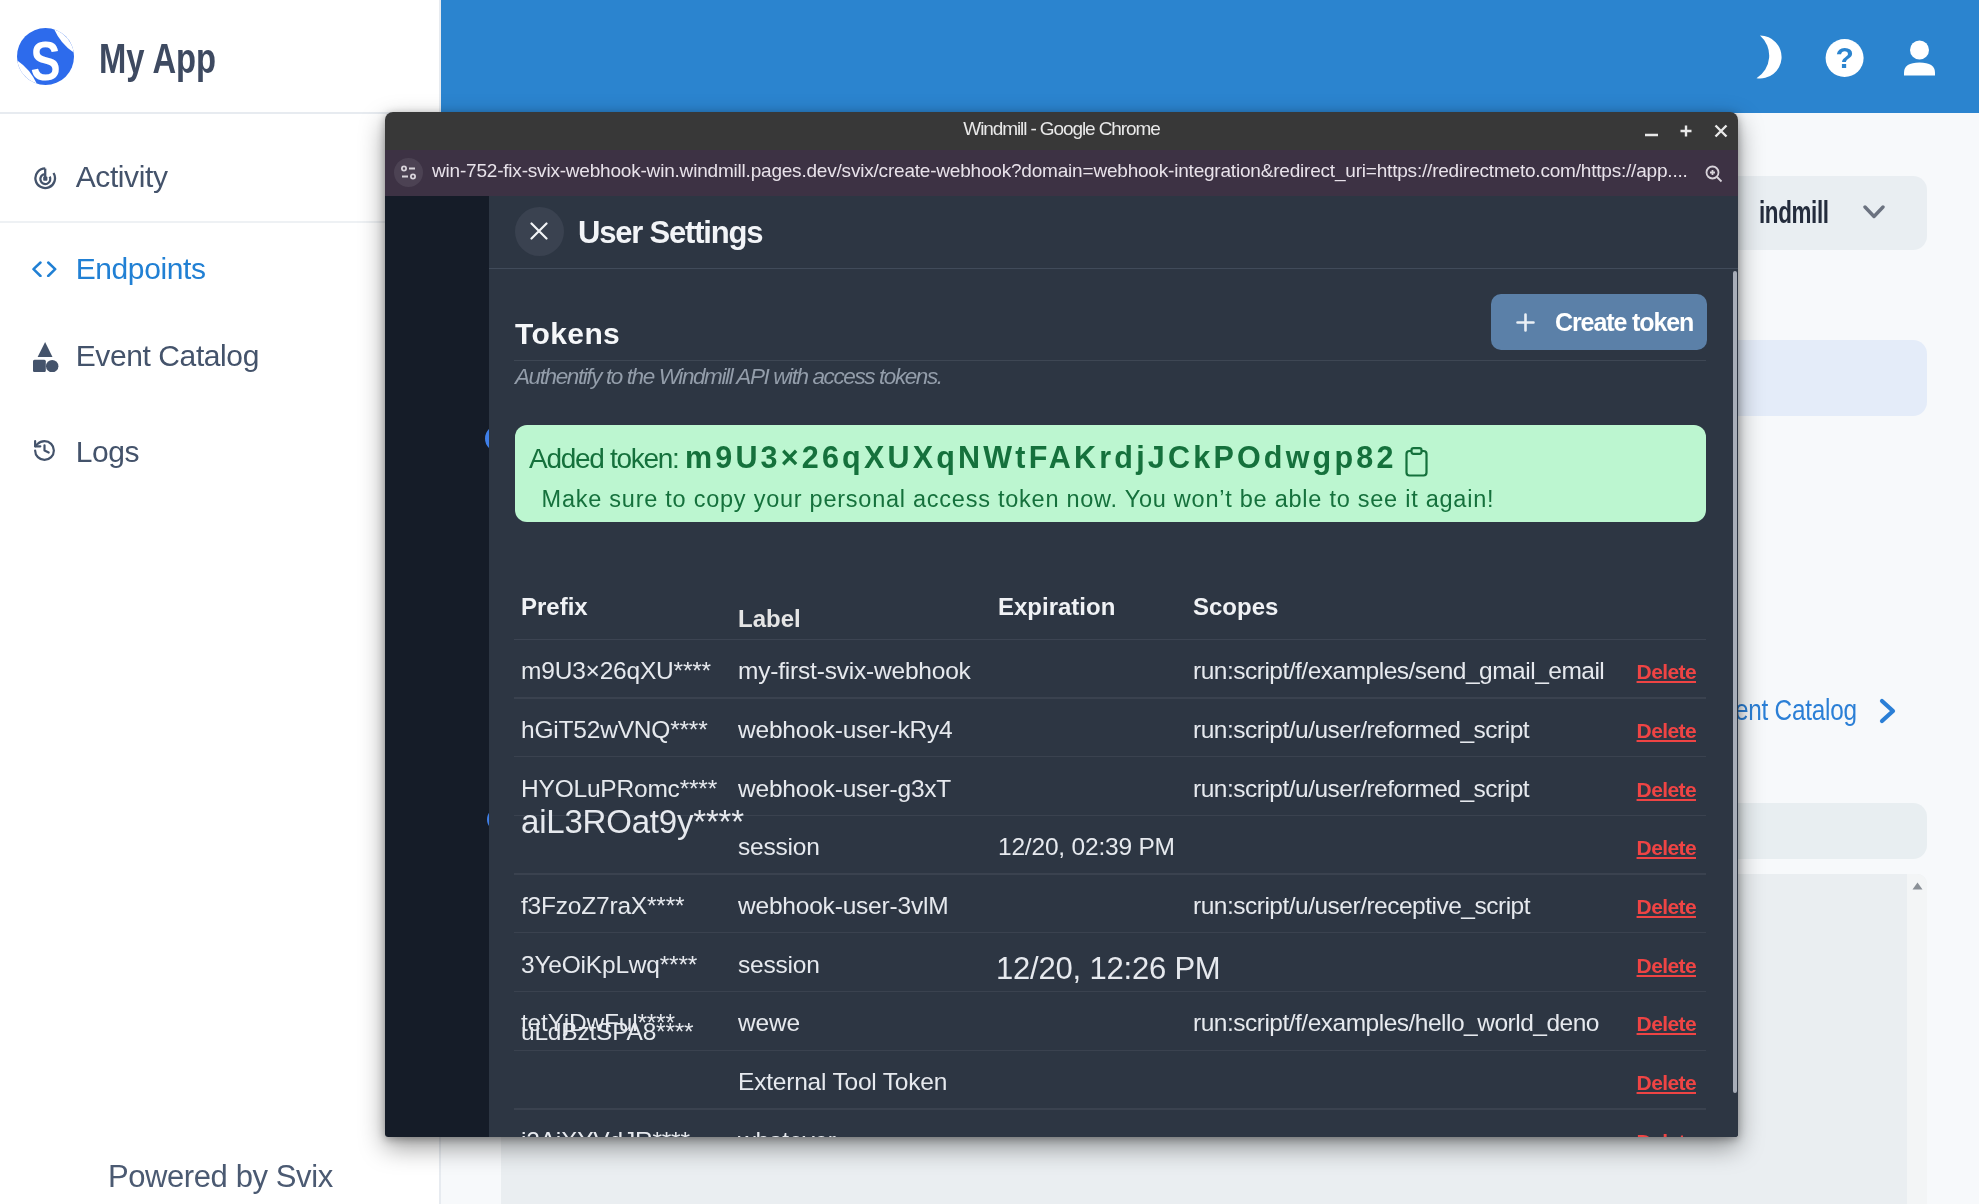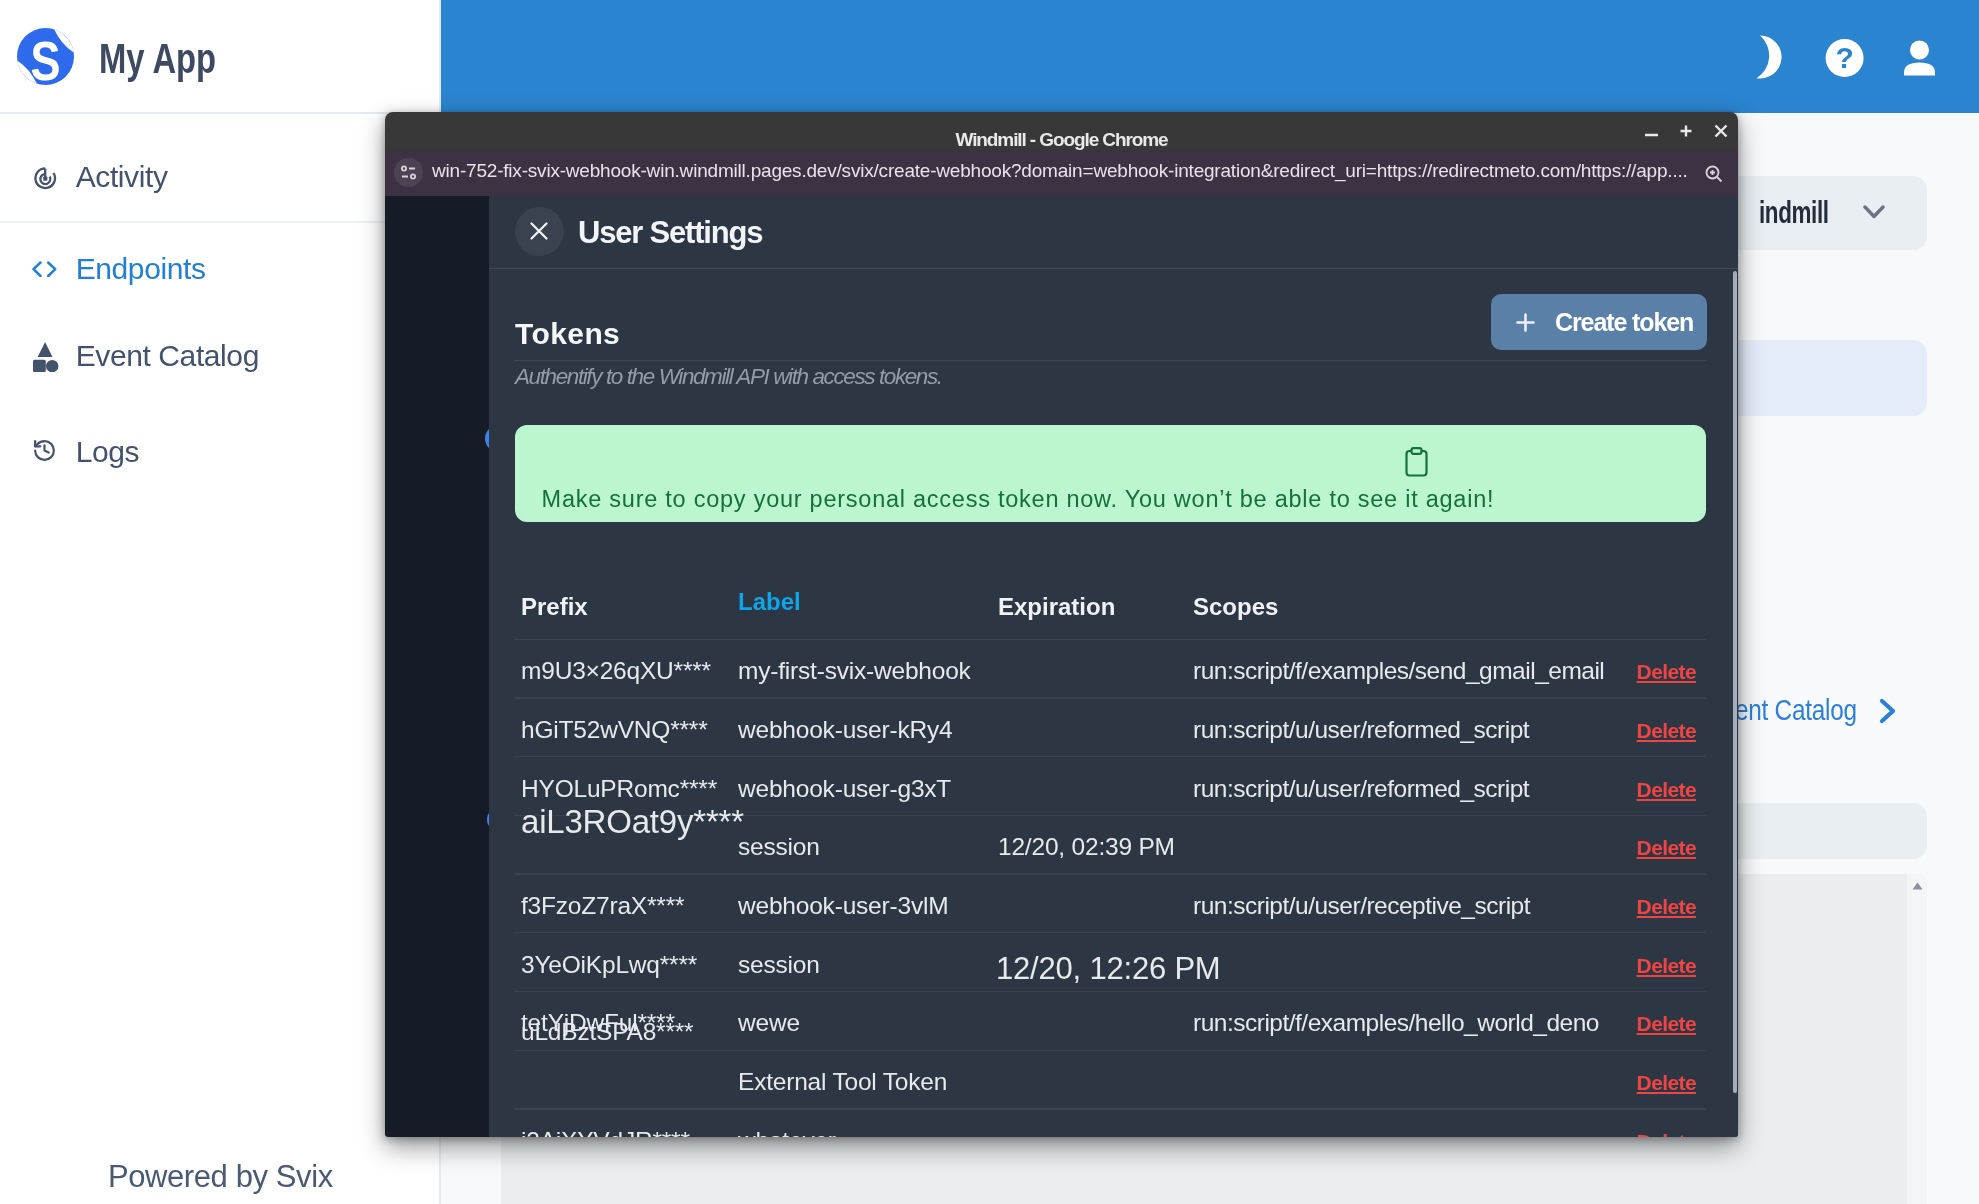--- a/index.html
+++ b/index.html
@@ -86,7 +86,7 @@
 <div class="abs" style="left:385px; top:112px; width:1353px; height:1025px; border-radius:8px 8px 3px 3px; box-shadow:0 10px 26px rgba(0,0,0,0.4), 0 2px 8px rgba(0,0,0,0.3); overflow:hidden;">
 
   <div class="abs" style="left:0; top:0; width:1353px; height:38px; background:#383838;">
-    <div class="abs" style="left:0; top:11px; width:1353px; height:38px; text-align:center; line-height:33.5px; font-size:19px; font-weight:bold; color:#e9e9e9; letter-spacing:-1.1px;">Windmill - Google Chrome</div>
+    <div class="abs" style="left:0; top:0; width:1353px; height:38px; text-align:center; line-height:33.5px; font-size:19px; font-weight:normal; color:#e9e9e9; letter-spacing:-1.1px;">Windmill - Google Chrome</div>
     <svg class="abs" style="left:1258px; top:10px;" width="86" height="18" viewBox="0 0 86 18" stroke="#e9e9e9" stroke-width="2.4" fill="none">
       <path d="M2 13 L15 13"></path>
       <path d="M43 3.5 L43 14.5 M37.5 9 L48.5 9"></path>

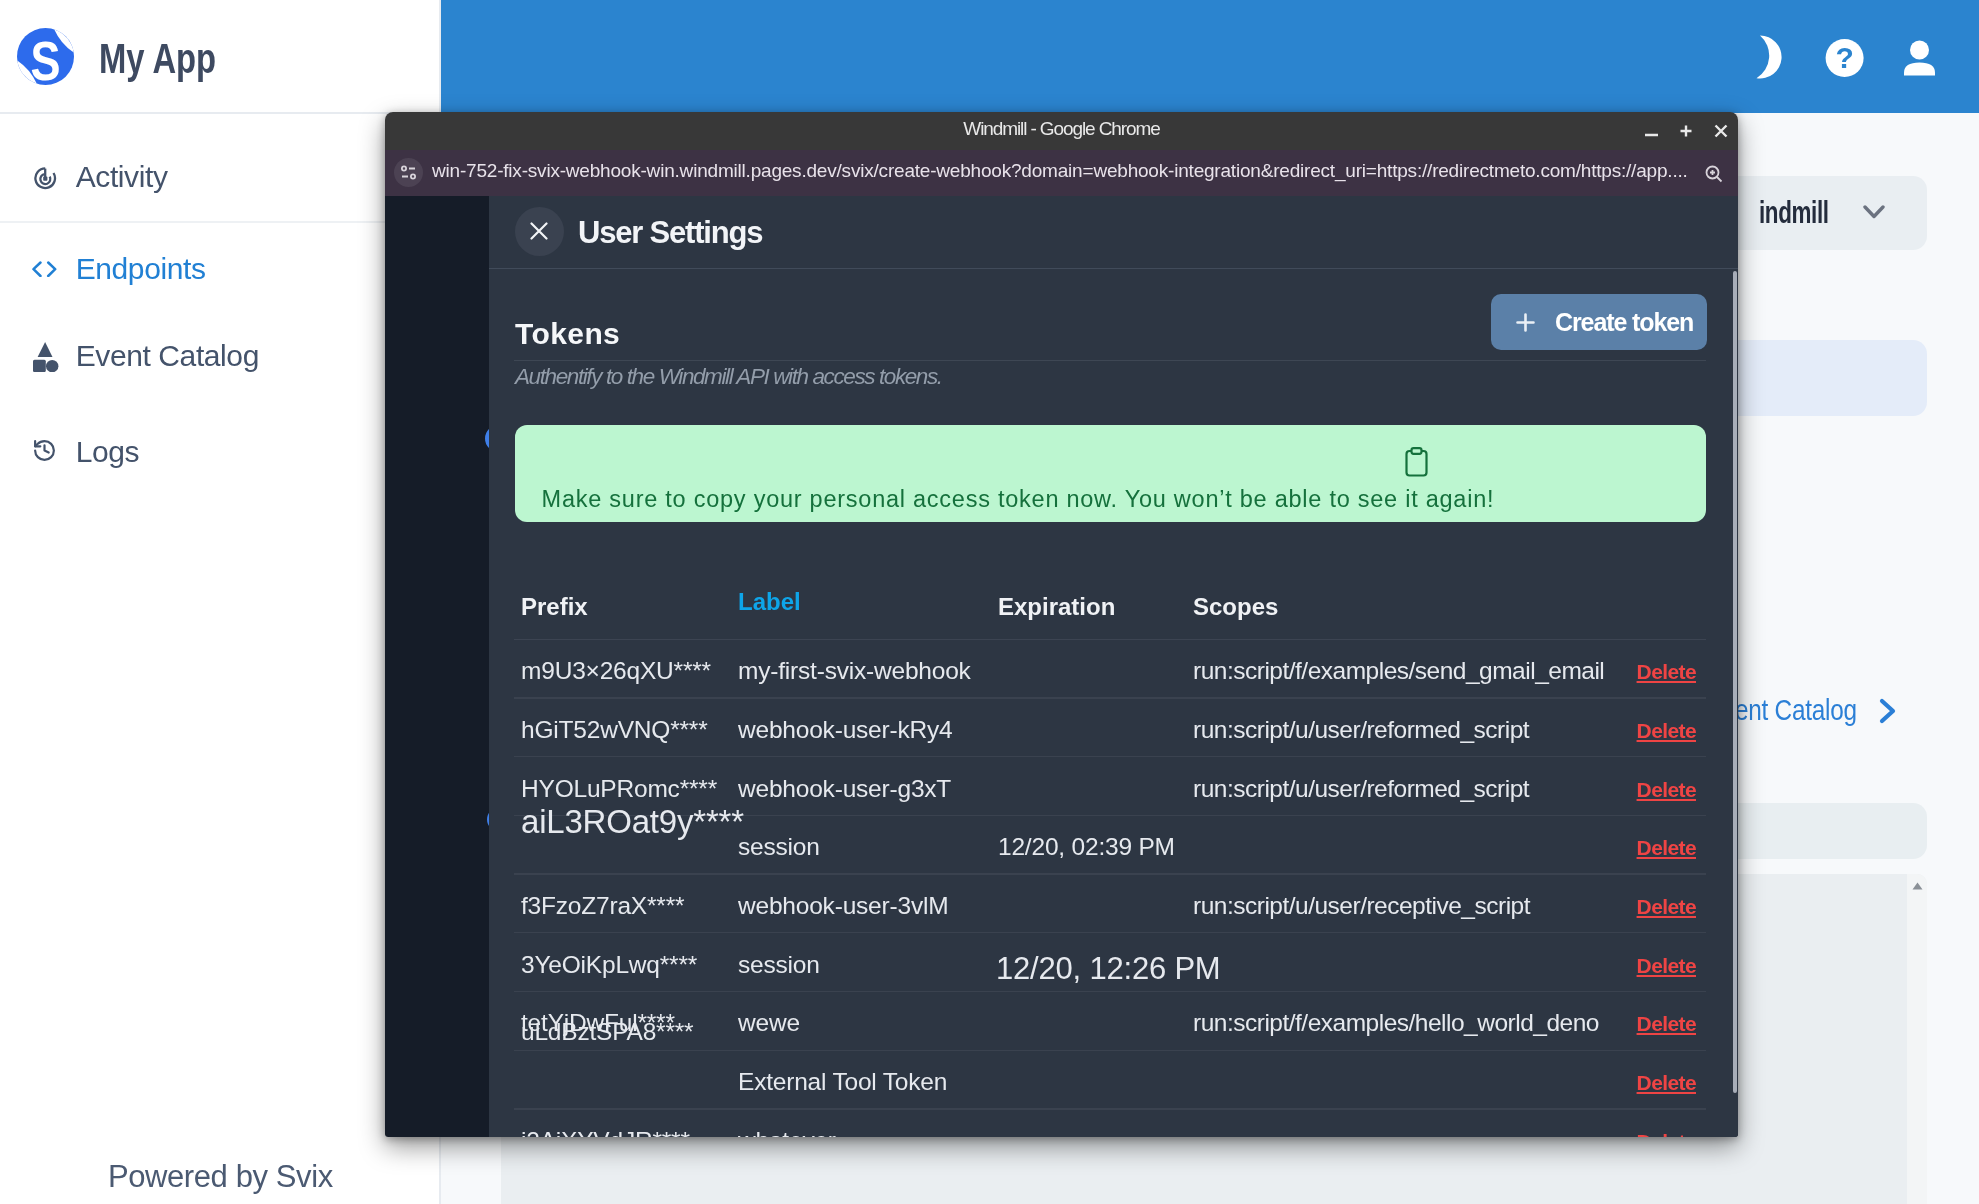--- a/index.html
+++ b/index.html
@@ -137,6 +137,7 @@
       <div class="abs" style="left:1066px; top:112.4px; font-size:25px; font-weight:600; color:#ffffff; letter-spacing:-1.1px;">Create token</div>
 
       <div class="abs" style="left:25.9px; top:228.5px; width:1191px; height:97.5px; background:#bcf6d0; border-radius:12px;"></div>
+      <div class="abs" style="left:40px; top:244.4px; font-size:28px; color:#15713c; letter-spacing:-1.3px; white-space:nowrap;">Added token: <b style="font-size:30.5px; letter-spacing:3.2px;">m9U3×26qXUXqNWtFAKrdjJCkPOdwgp82</b></div>
       <svg class="abs" style="left:915px; top:251px;" width="25" height="30" viewBox="0 0 25 30" stroke="#15713c" stroke-width="2.2" fill="none">
         <rect x="2.5" y="4" width="20" height="24.5" rx="3"></rect>
         <rect x="7.5" y="1.2" width="10" height="5.6" rx="2" fill="#bcf6d0"></rect>

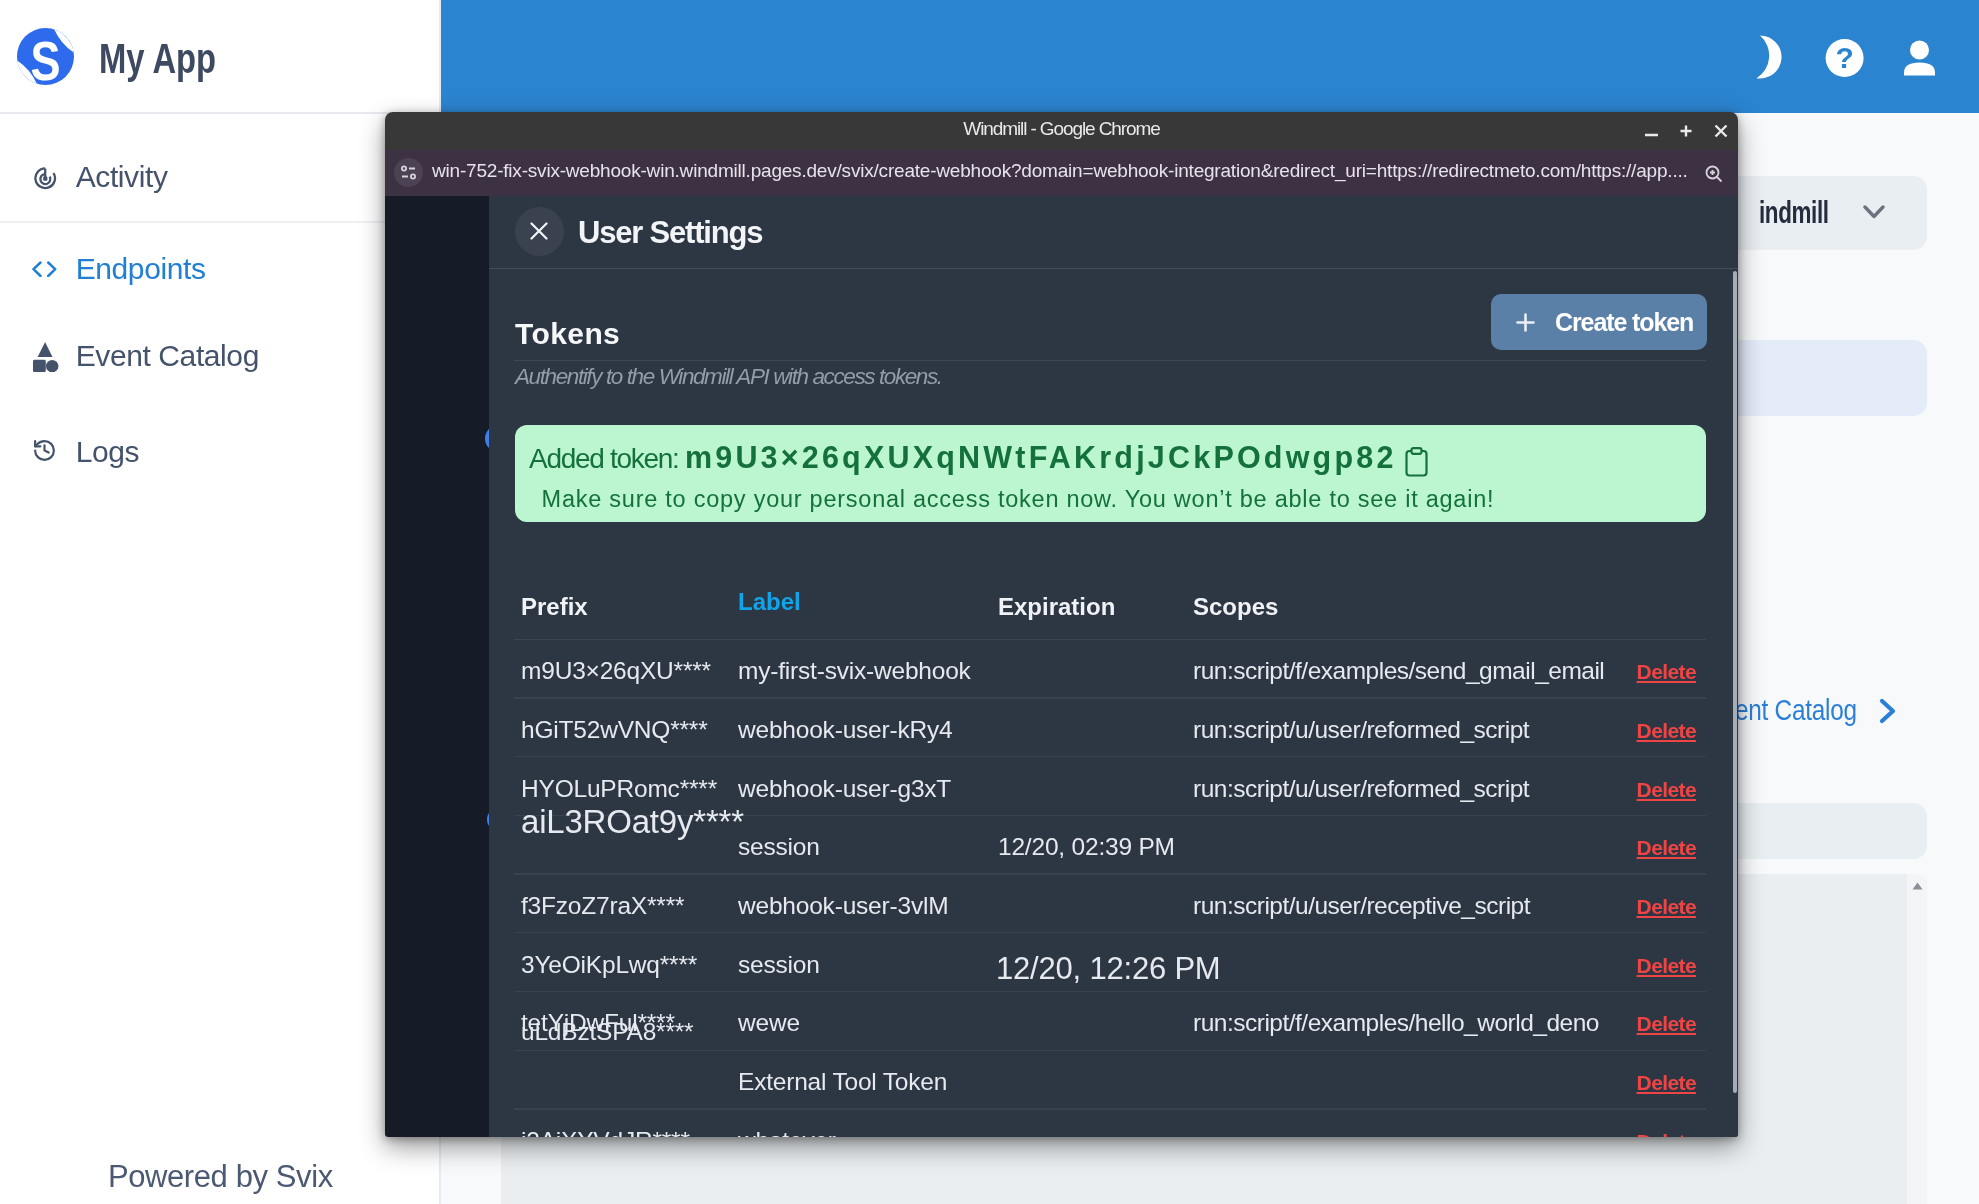--- a/index.html
+++ b/index.html
@@ -145,7 +145,7 @@
       <div class="abs" style="left:52.6px; top:289.7px; font-size:23.5px; color:#15713c; letter-spacing:0.75px;">Make sure to copy your personal access token now. You won’t be able to see it again!</div>
 
       <div class="abs" style="left:32px; top:397.3px; font-size:24px; font-weight:bold; color:#f0f2f5;">Prefix</div>
-      <div class="abs" style="left:249px; top:392px; font-size:24px; font-weight:bold; color:#0ea5e9;">Label</div>
+      <div class="abs" style="left:249px; top:409px; font-size:24px; font-weight:bold; color:#e5e5e5;">Label</div>
       <div class="abs" style="left:509px; top:397.3px; font-size:24px; font-weight:bold; color:#f0f2f5;">Expiration</div>
       <div class="abs" style="left:704px; top:397.3px; font-size:24px; font-weight:bold; color:#f0f2f5;">Scopes</div>
       <div class="abs" style="left:25px; top:442.6px; width:1192px; height:1.4px; background:#3c4452;"></div>

